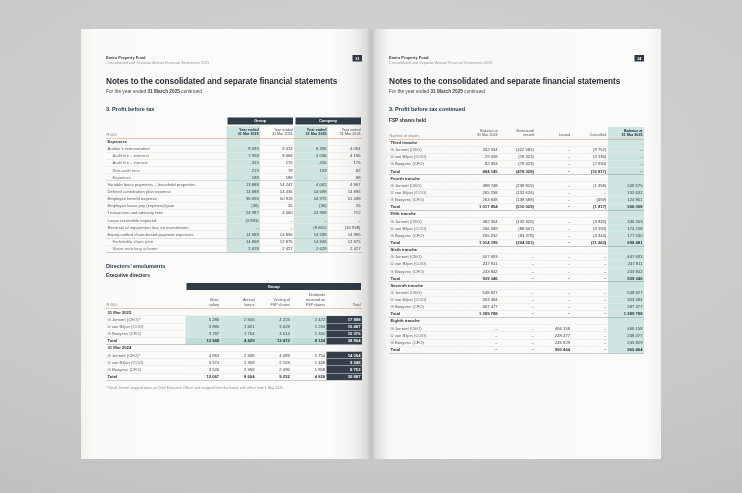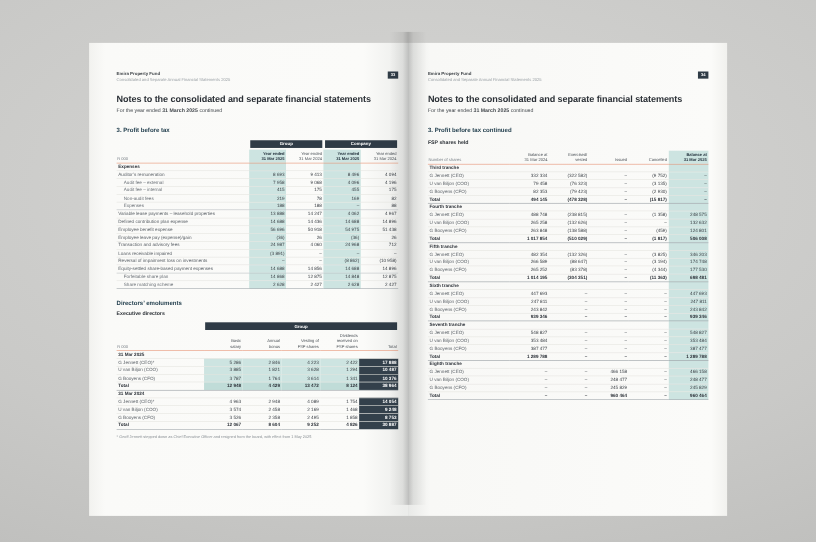--- a/index.html
+++ b/index.html
@@ -12,7 +12,7 @@
       -3px 3px 0 #dcdcd8, 3px 3px 0 #dcdcd8,
       0 2px 0 #efefeb, 0 4px 0 #e0e0dc, 0 6px 0 #d2d2ce,
       0 24px 36px rgba(55,55,53,.45), 0 8px 14px rgba(55,55,53,.28);}
-  .page{width:290px;height:430px;position:relative;overflow:hidden;margin-top:10px;}
+  .page{width:290px;height:430px;position:relative;overflow:hidden;}
   .page.left{background:linear-gradient(90deg,#f2f2ef 0%,#fafaf8 5%,#fbfbf9 86%,#ecedeb 99%);}
   .page.right{background:linear-gradient(90deg,#e9eae8 0%,#f8f8f6 7%,#fbfbf9 95%,#f1f1ee 100%);}
   .spine{position:absolute;left:50%;top:0;transform:translateX(-50%);width:34px;height:100%;z-index:6;pointer-events:none;

